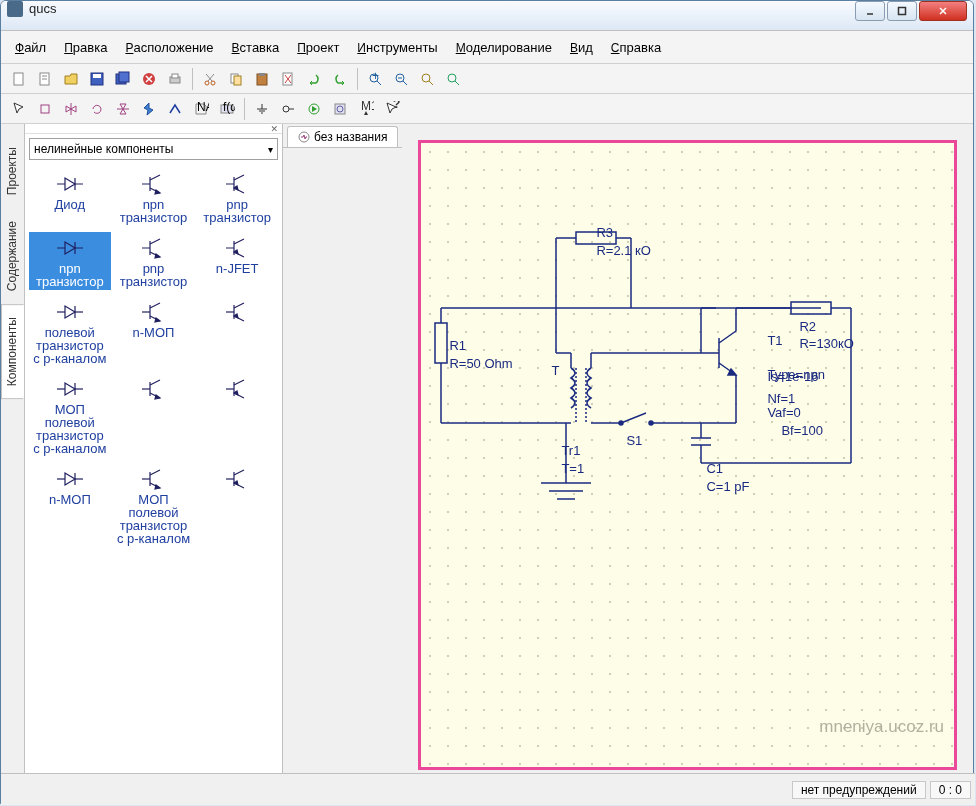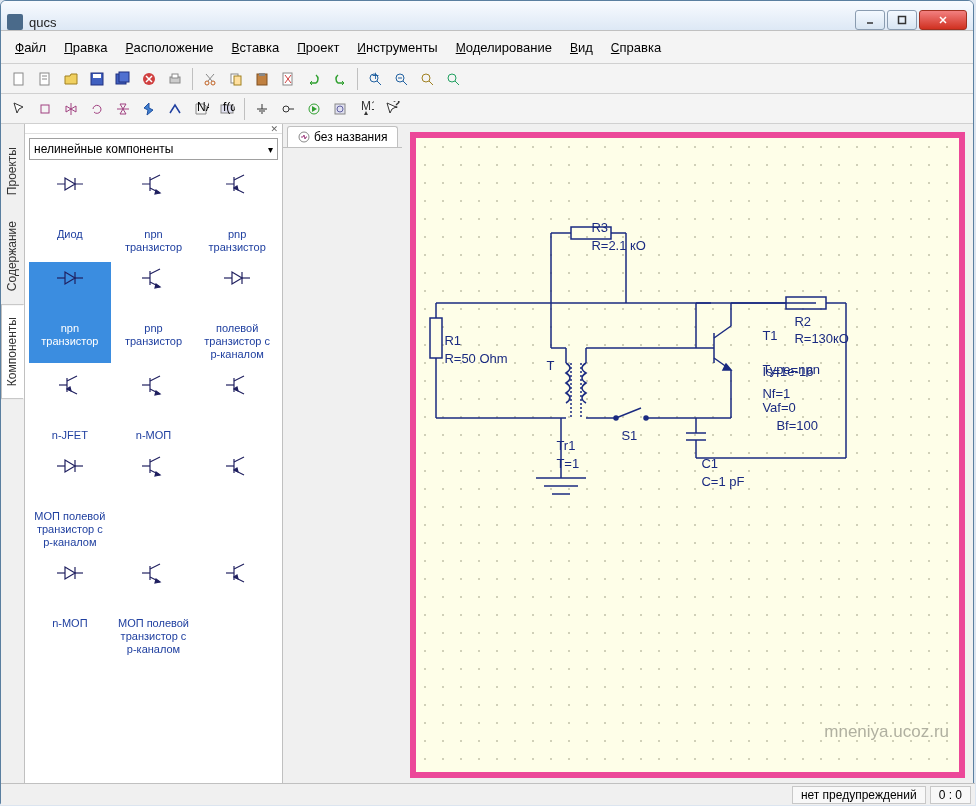--- a/index.html
+++ b/index.html
@@ -7,7 +7,7 @@
 
 .window { border: 1px solid #5a7fa0; background: #f0f0f0; width: 974px; height: 804px; border-radius: 6px 6px 0 0; overflow: hidden; }
 
-.titlebar { height: 30px; background: linear-gradient(#f8fbff, #dde8f5); display: flex; align-items: flex-end; padding: 0 6px; border-bottom: 1px solid #c0c0c0; }
+.titlebar { height: 30px; background: linear-gradient(#f8fbff, #dde8f5); display: flex; align-items: flex-start; padding: 0 6px; border-bottom: 1px solid #c0c0c0; }
 .titlebar .app-icon { width: 16px; height: 16px; background: #4a6a8a; border-radius: 2px; margin-right: 6px; }
 .titlebar .title { flex: 1; font-size: 13px; color: #222; }
 .win-btns { display: flex; gap: 2px; }

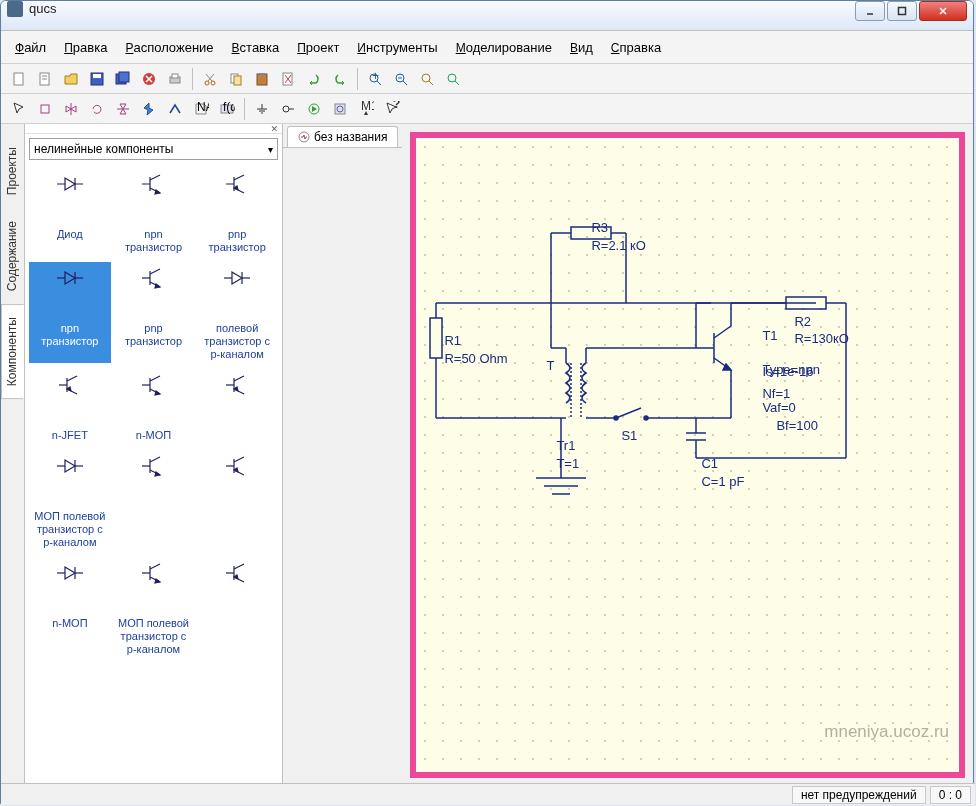--- a/index.html
+++ b/index.html
@@ -42,7 +42,7 @@
 .pal-item:not(.sel) { color: #2040a0; }
 .pal-icon { height: 28px; display: flex; align-items: center; justify-content: center; }
 .pal-icon svg { stroke: #202060; fill: none; stroke-width: 1.2; }
-.pal-label { font-size: 11px; line-height: 13px; word-wrap: break-word; margin-top: 30px; }
+.pal-label { font-size: 13px; line-height: 13px; word-wrap: break-word; }
 
 .canvas-area { flex: 1; display: flex; flex-direction: row; background: #f0f0f0; }
 .doc-tabs { height: 24px; background: #f0f0f0; display: flex; align-items: center; padding: 2px 4px 0; border-bottom: 1px solid #c0c0c0; }

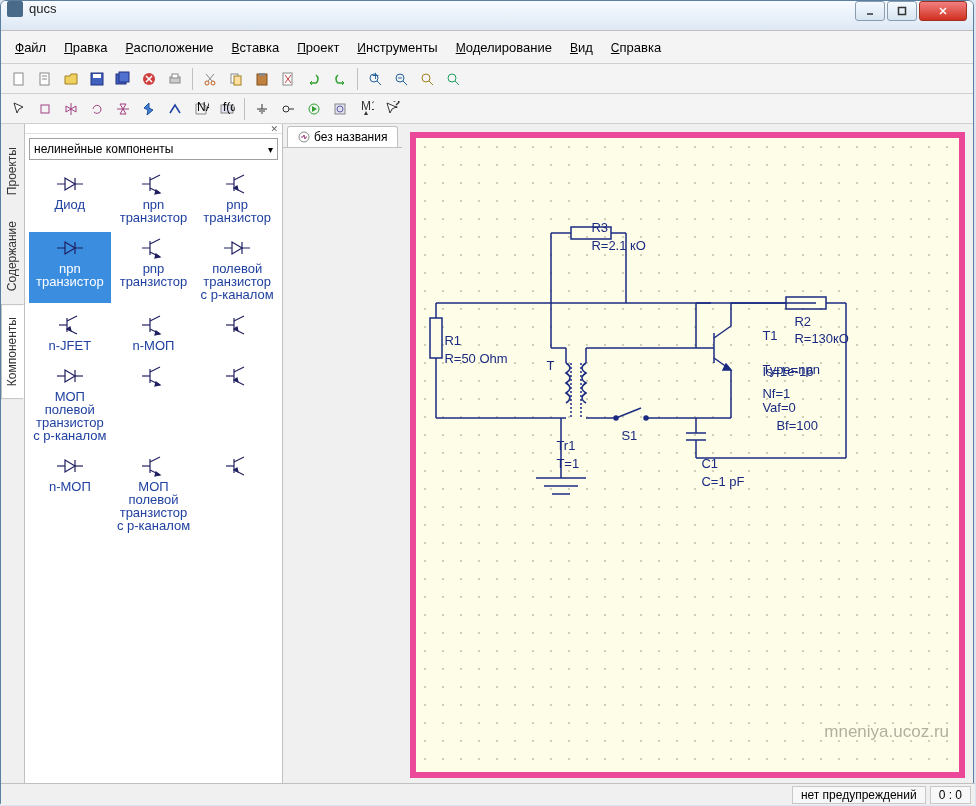--- a/index.html
+++ b/index.html
@@ -49,7 +49,7 @@
 .doc-tab { padding: 3px 10px; background: #fff; border: 1px solid #c0c0c0; border-bottom: none; border-radius: 3px 3px 0 0; display: flex; align-items: center; gap: 4px; cursor: pointer; font-size: 12px; }
 .doc-tab .doc-icon { width: 12px; height: 12px; }
 
-.schematic { flex: 1; background: #fefee8; position: relative; overflow: hidden; border: 6px solid #ec4899; margin: 8px; }
+.schematic { flex: 1; background: #fefee8; position: relative; overflow: hidden; border: 3px solid #ec4899; margin: 16px; }
 .schematic::before { content: ""; position: absolute; inset: 0; background-image: radial-gradient(#d0d0b8 1px, transparent 1px); background-size: 18px 18px; }
 .schematic svg { position: absolute; top: 0; left: 0; }
 .sch-label { position: absolute; font-size: 13px; color: #1a2a80; font-family: sans-serif; }

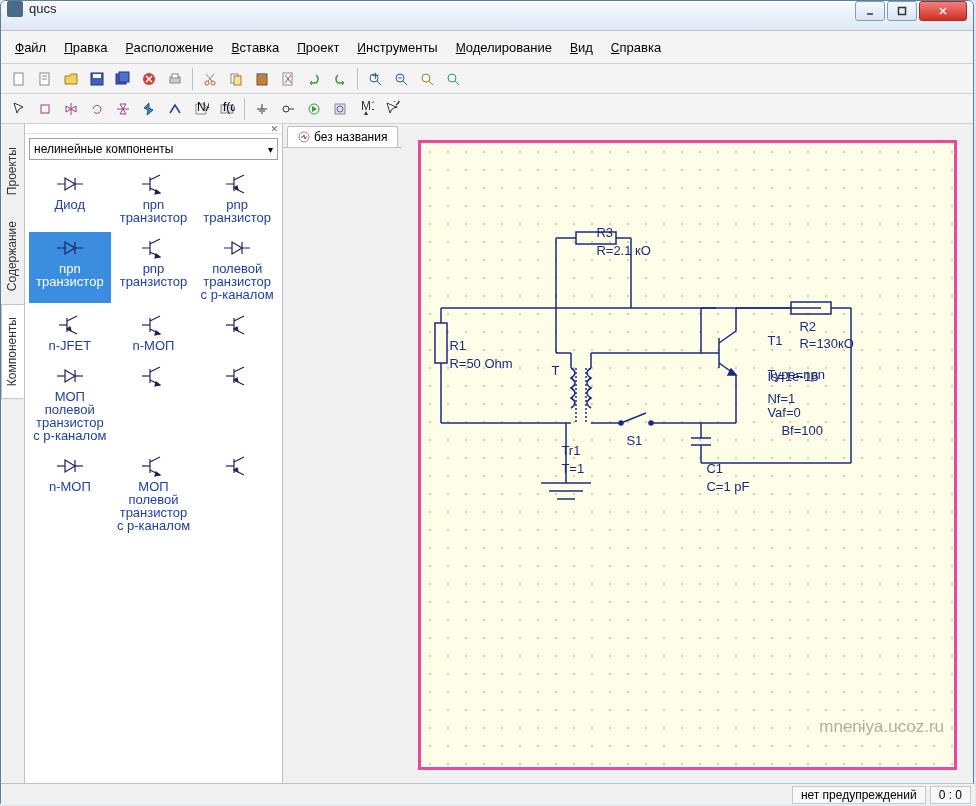--- a/index.html
+++ b/index.html
@@ -372,6 +372,18 @@
             </div>
             <div class="pal-item">
               <div class="pal-icon">
+                <svg width="30" height="24">
+                  <line x1="4" y1="12" x2="12" y2="12" stroke="#202060"></line>
+                  <line x1="12" y1="5" x2="12" y2="19" stroke="#202060"></line>
+                  <line x1="12" y1="8" x2="22" y2="3" stroke="#202060"></line>
+                  <line x1="12" y1="16" x2="22" y2="21" stroke="#202060"></line>
+                  <path d="M15 14l-3 2 4 2z" fill="#202060"></path>
+                </svg>
+              </div>
+              <div class="pal-label">n-JFET</div>
+            </div>
+            <div class="pal-item">
+              <div class="pal-icon">
                 <svg width="30" height="20">
                   <line x1="2" y1="10" x2="10" y2="10" stroke="#202060"></line>
                   <path d="M10 4v12l10-6z" fill="none" stroke="#202060"></path>
@@ -380,18 +392,6 @@
                 </svg>
               </div>
               <div class="pal-label">полевой транзистор с p-каналом</div>
-            </div>
-            <div class="pal-item">
-              <div class="pal-icon">
-                <svg width="30" height="24">
-                  <line x1="4" y1="12" x2="12" y2="12" stroke="#202060"></line>
-                  <line x1="12" y1="5" x2="12" y2="19" stroke="#202060"></line>
-                  <line x1="12" y1="8" x2="22" y2="3" stroke="#202060"></line>
-                  <line x1="12" y1="16" x2="22" y2="21" stroke="#202060"></line>
-                  <path d="M15 14l-3 2 4 2z" fill="#202060"></path>
-                </svg>
-              </div>
-              <div class="pal-label">n-JFET</div>
             </div>
             <div class="pal-item">
               <div class="pal-icon">

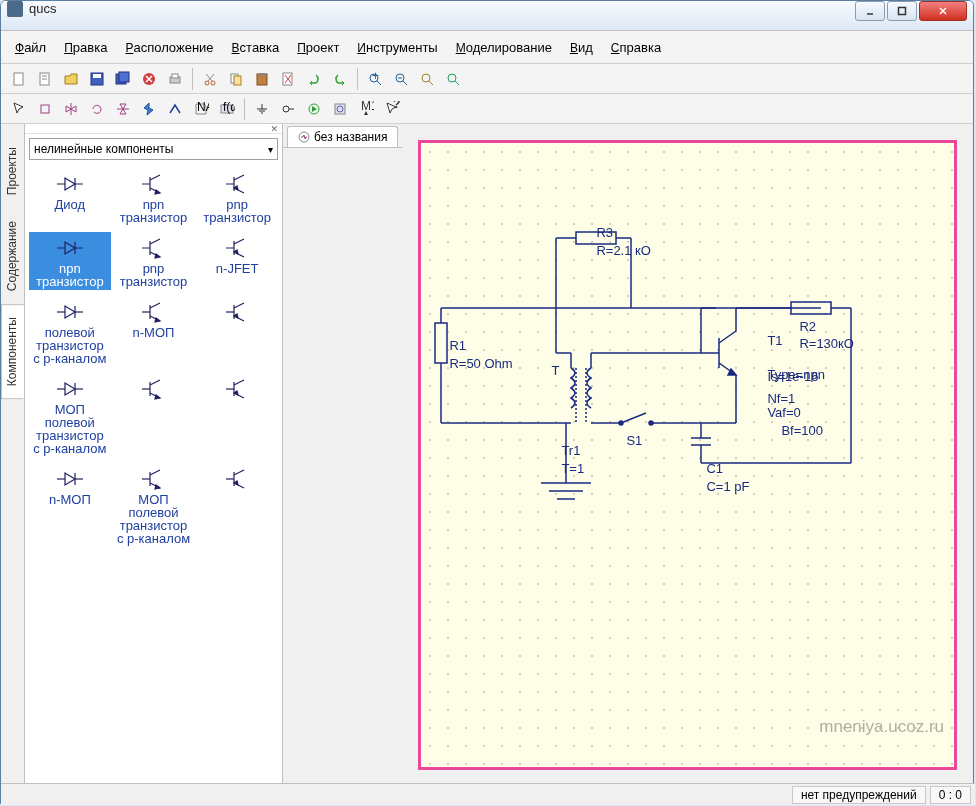--- a/index.html
+++ b/index.html
@@ -54,7 +54,7 @@
 .schematic svg { position: absolute; top: 0; left: 0; }
 .sch-label { position: absolute; font-size: 13px; color: #1a2a80; font-family: sans-serif; }
 
-.statusbar { position: absolute; bottom: 1px; left: 1px; right: 1px; height: 22px; background: #f0f0f0; border-top: 1px solid #c0c0c0; display: flex; align-items: center; justify-content: flex-end; padding: 0 4px; gap: 4px; }
+.statusbar { position: absolute; bottom: 1px; left: 1px; right: 1px; height: 32px; background: #f0f0f0; border-top: 1px solid #c0c0c0; display: flex; align-items: center; justify-content: flex-end; padding: 0 4px; gap: 4px; }
 .status-cell { border: 1px solid #c8c8c8; padding: 1px 8px; font-size: 12px; background: #f8f8f8; }
 
 .watermark { position: absolute; bottom: 30px; right: 10px; font-size: 17px; color: #b0b0a0; }

